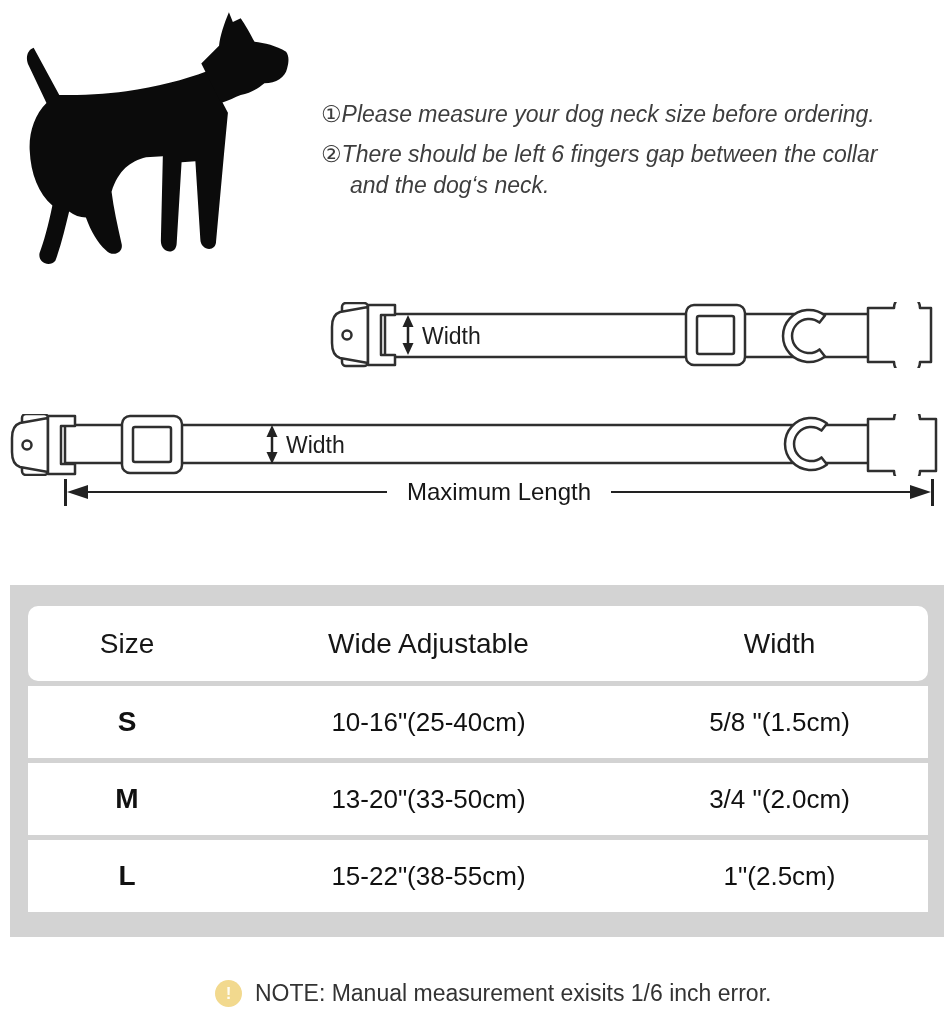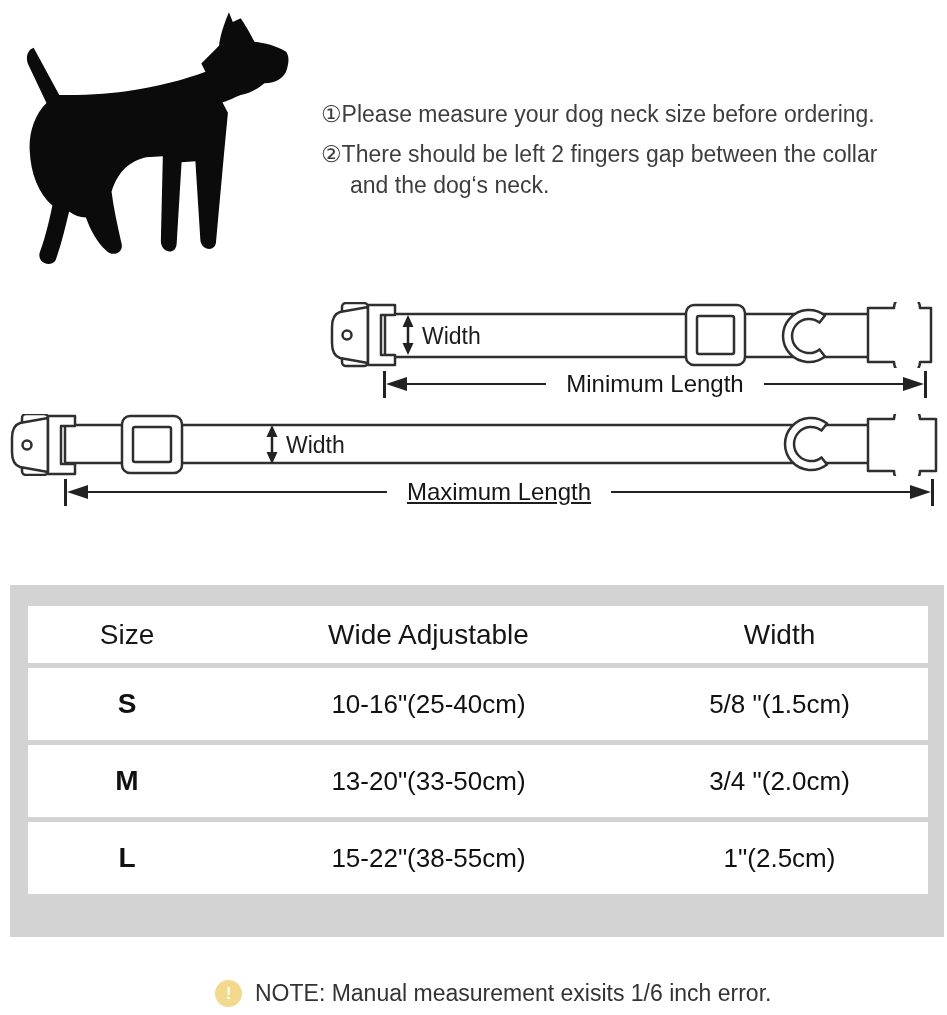--- a/index.html
+++ b/index.html
@@ -11,7 +11,7 @@
 
   
   .instructions{left:321px;top:99px;width:566px;font-size:23px;line-height:31px;color:#3e3e3e;}
-  .instructions p{margin:0 0 9px 0;}
+  .instructions p{margin:0 0 9px 0;font-style:italic;}
   .instructions p.hang{padding-left:29px;text-indent:-29px;}
 
   

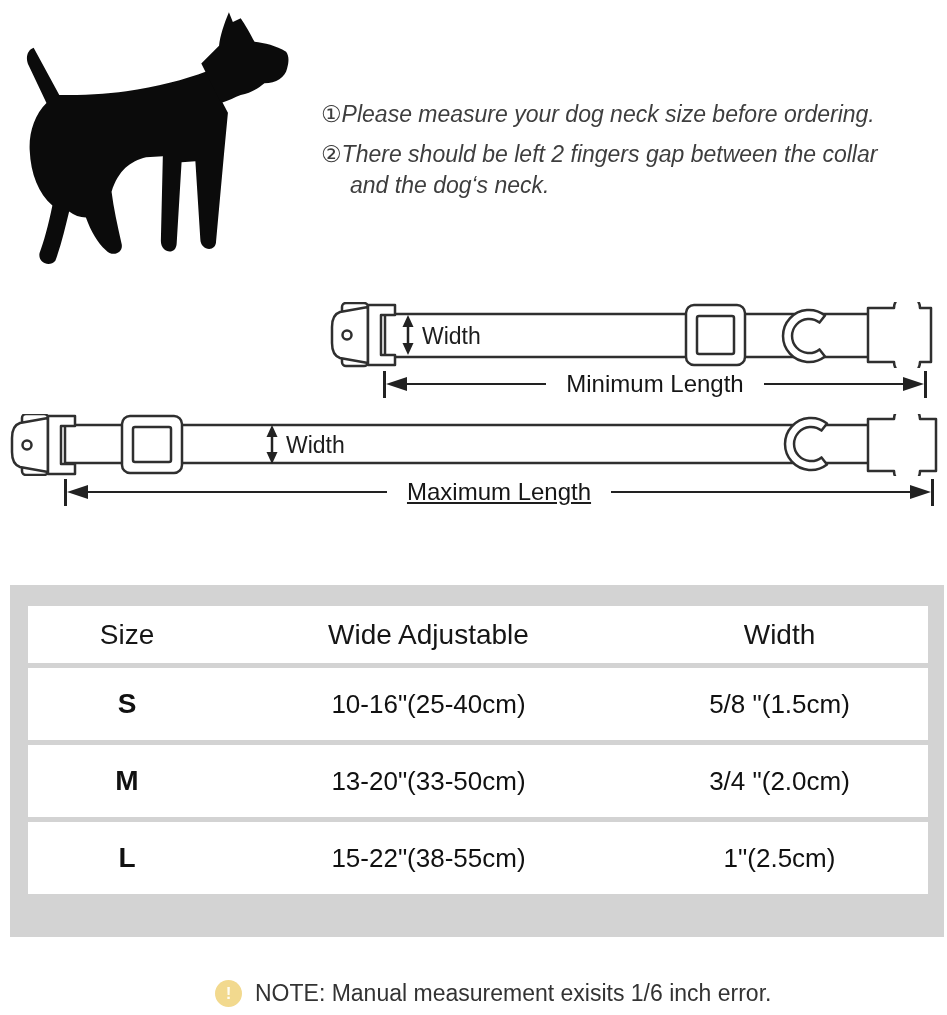--- a/index.html
+++ b/index.html
@@ -95,7 +95,7 @@
 
   <div class="abs instructions">
     <p>①Please measure your dog neck size before ordering.</p>
-    <p class="hang">②There should be left 2 fingers gap between the collar and the dog‘s neck.</p>
+    <p class="hang">②There should be left 6 fingers gap between the collar and the dog‘s neck.</p>
   </div>
 
   <svg class="abs collar-svg" style="left:330px;top:302px;width:620px;height:66px;" viewBox="0 0 620 66">

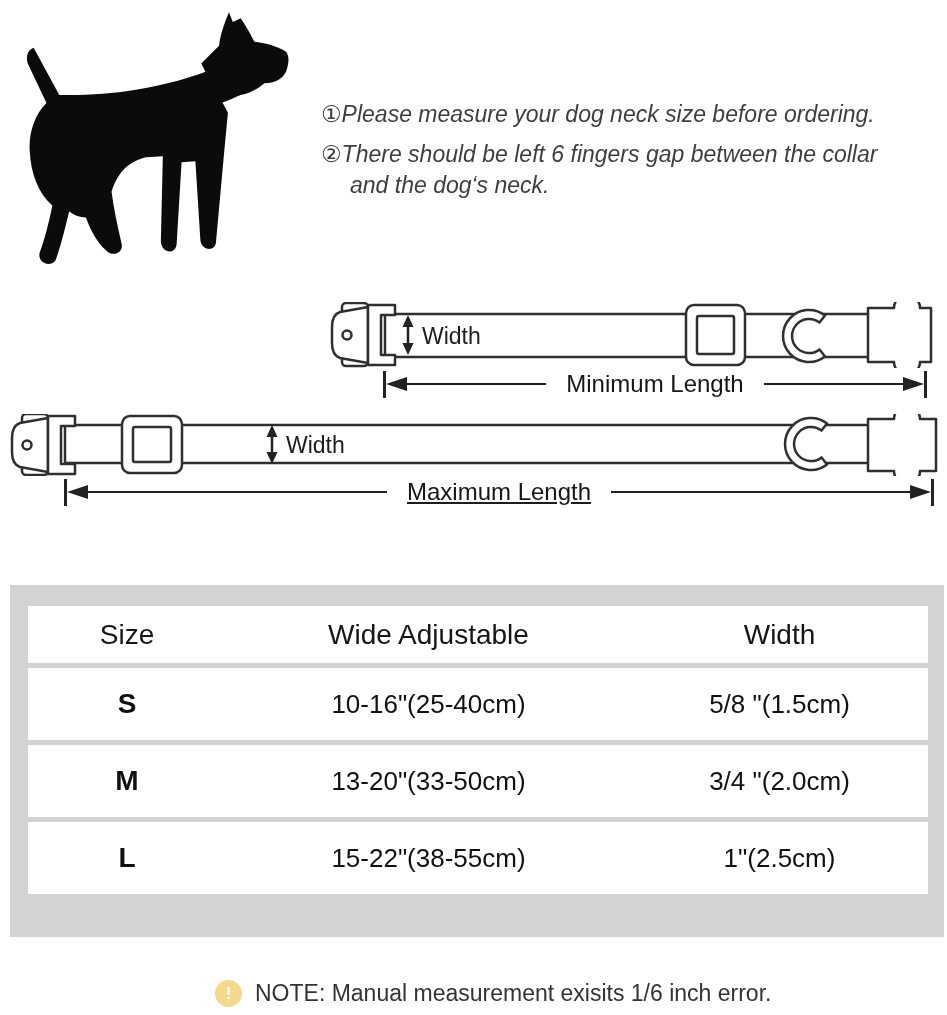--- a/index.html
+++ b/index.html
@@ -121,15 +121,6 @@
     <path d="M538,6 L564,6 A13,13 0 0 1 590,6 L601,6 L601,60 L590,60 A13,13 0 0 1 564,60 L538,60 Z"></path>
   </svg>
 
-  <div class="abs measure" style="left:383px;top:369px;width:544px;">
-    <span class="tick"></span>
-    <span class="ah left"></span>
-    <span class="mline"></span>
-    <span class="mlabel">Minimum Length</span>
-    <span class="mline"></span>
-    <span class="ah right"></span>
-    <span class="tick"></span>
-  </div>
 
   <svg class="abs collar-svg" style="left:10px;top:414px;width:936px;height:62px;" viewBox="0 0 936 62">
     <rect x="55" y="11" width="825" height="38"></rect>

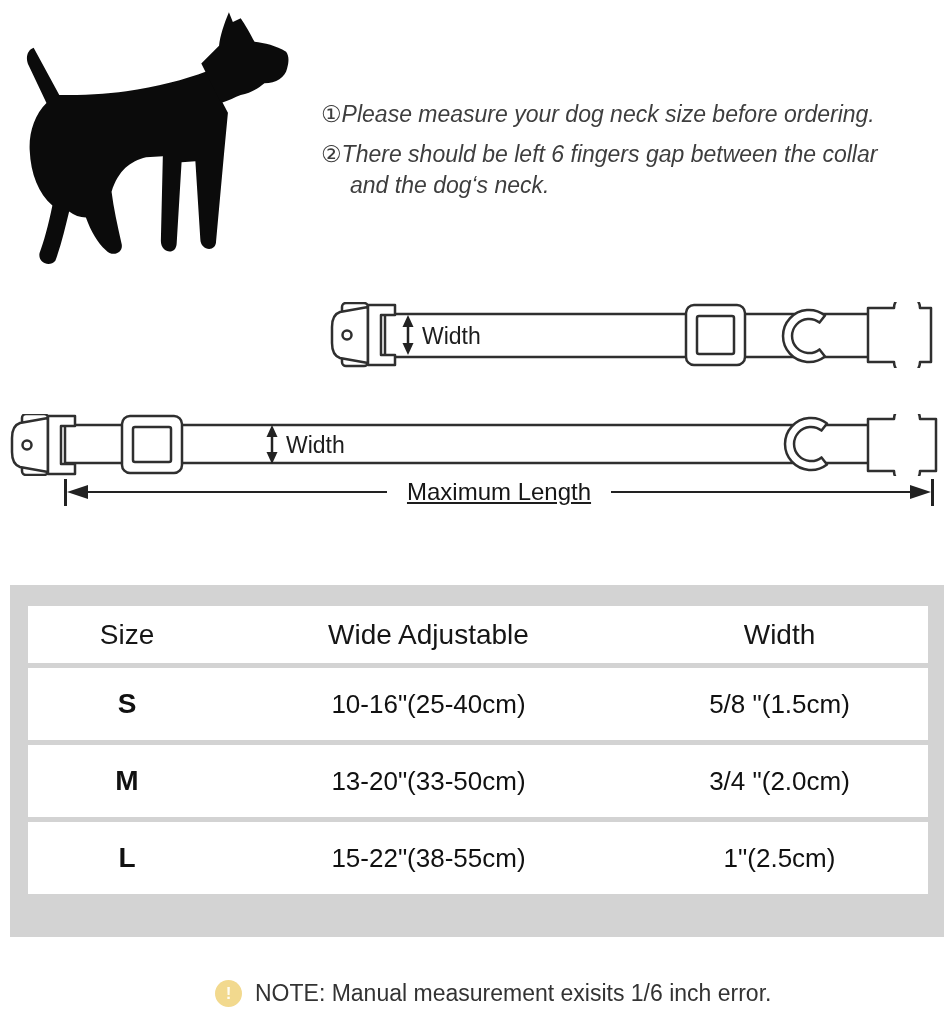--- a/index.html
+++ b/index.html
@@ -145,7 +145,7 @@
     <path d="M858,5 L884,5 A13,13 0 0 1 910,5 L926,5 L926,57 L910,57 A13,13 0 0 1 884,57 L858,57 Z"></path>
   </svg>
 
-  <div class="abs measure" style="left:64px;top:477px;width:870px;text-decoration:underline;">
+  <div class="abs measure" style="left:64px;top:477px;width:870px;">
     <span class="tick"></span>
     <span class="ah left"></span>
     <span class="mline"></span>

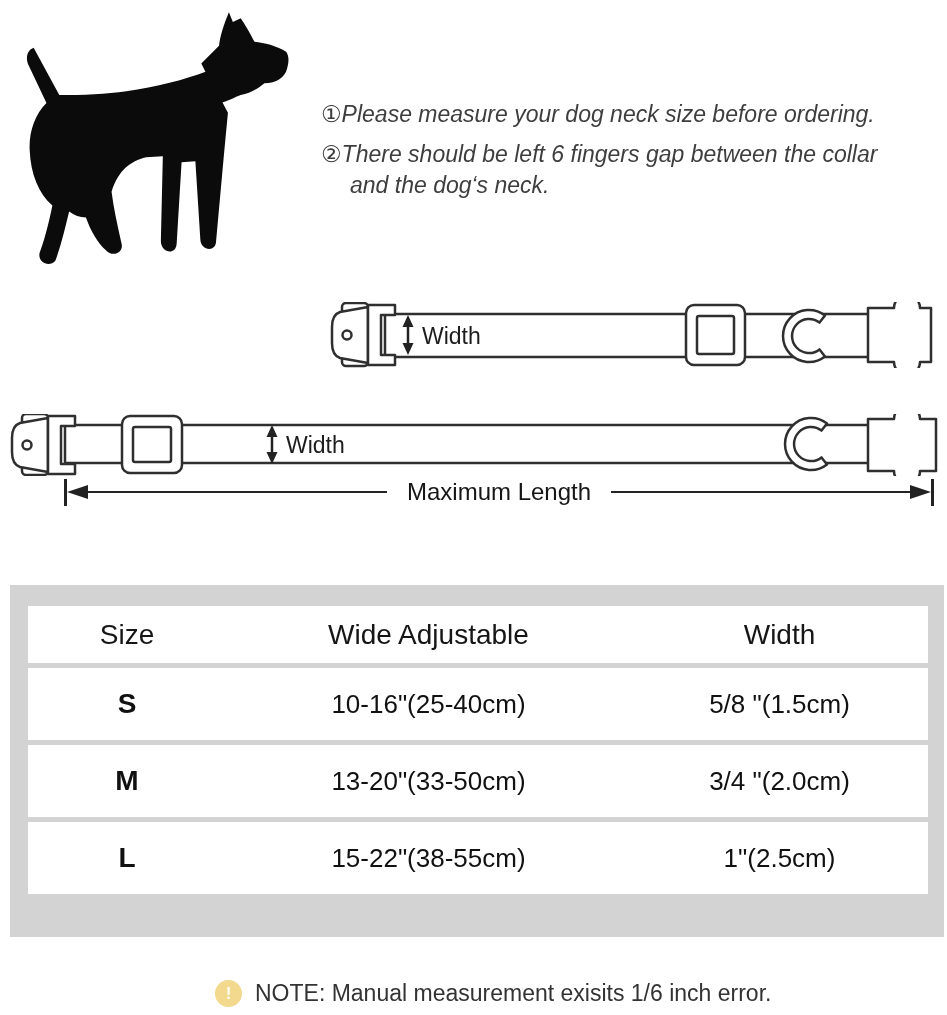--- a/index.html
+++ b/index.html
@@ -37,7 +37,7 @@
     box-sizing:border-box;padding:21px 16px 0 18px;display:flex;flex-direction:column;gap:5px;}
   .trow{background:#ffffff;display:grid;grid-template-columns:22% 45% 33%;
     align-items:center;text-align:center;height:72px;flex:0 0 auto;font-size:26px;color:#111;}
-  .trow.thead{height:57px;font-size:28px;color:#161616;}
+  .trow.thead{height:75px;font-size:28px;color:#161616;border-radius:10px;}
   .trow .tsize{font-weight:bold;font-size:28px;}
 
   

